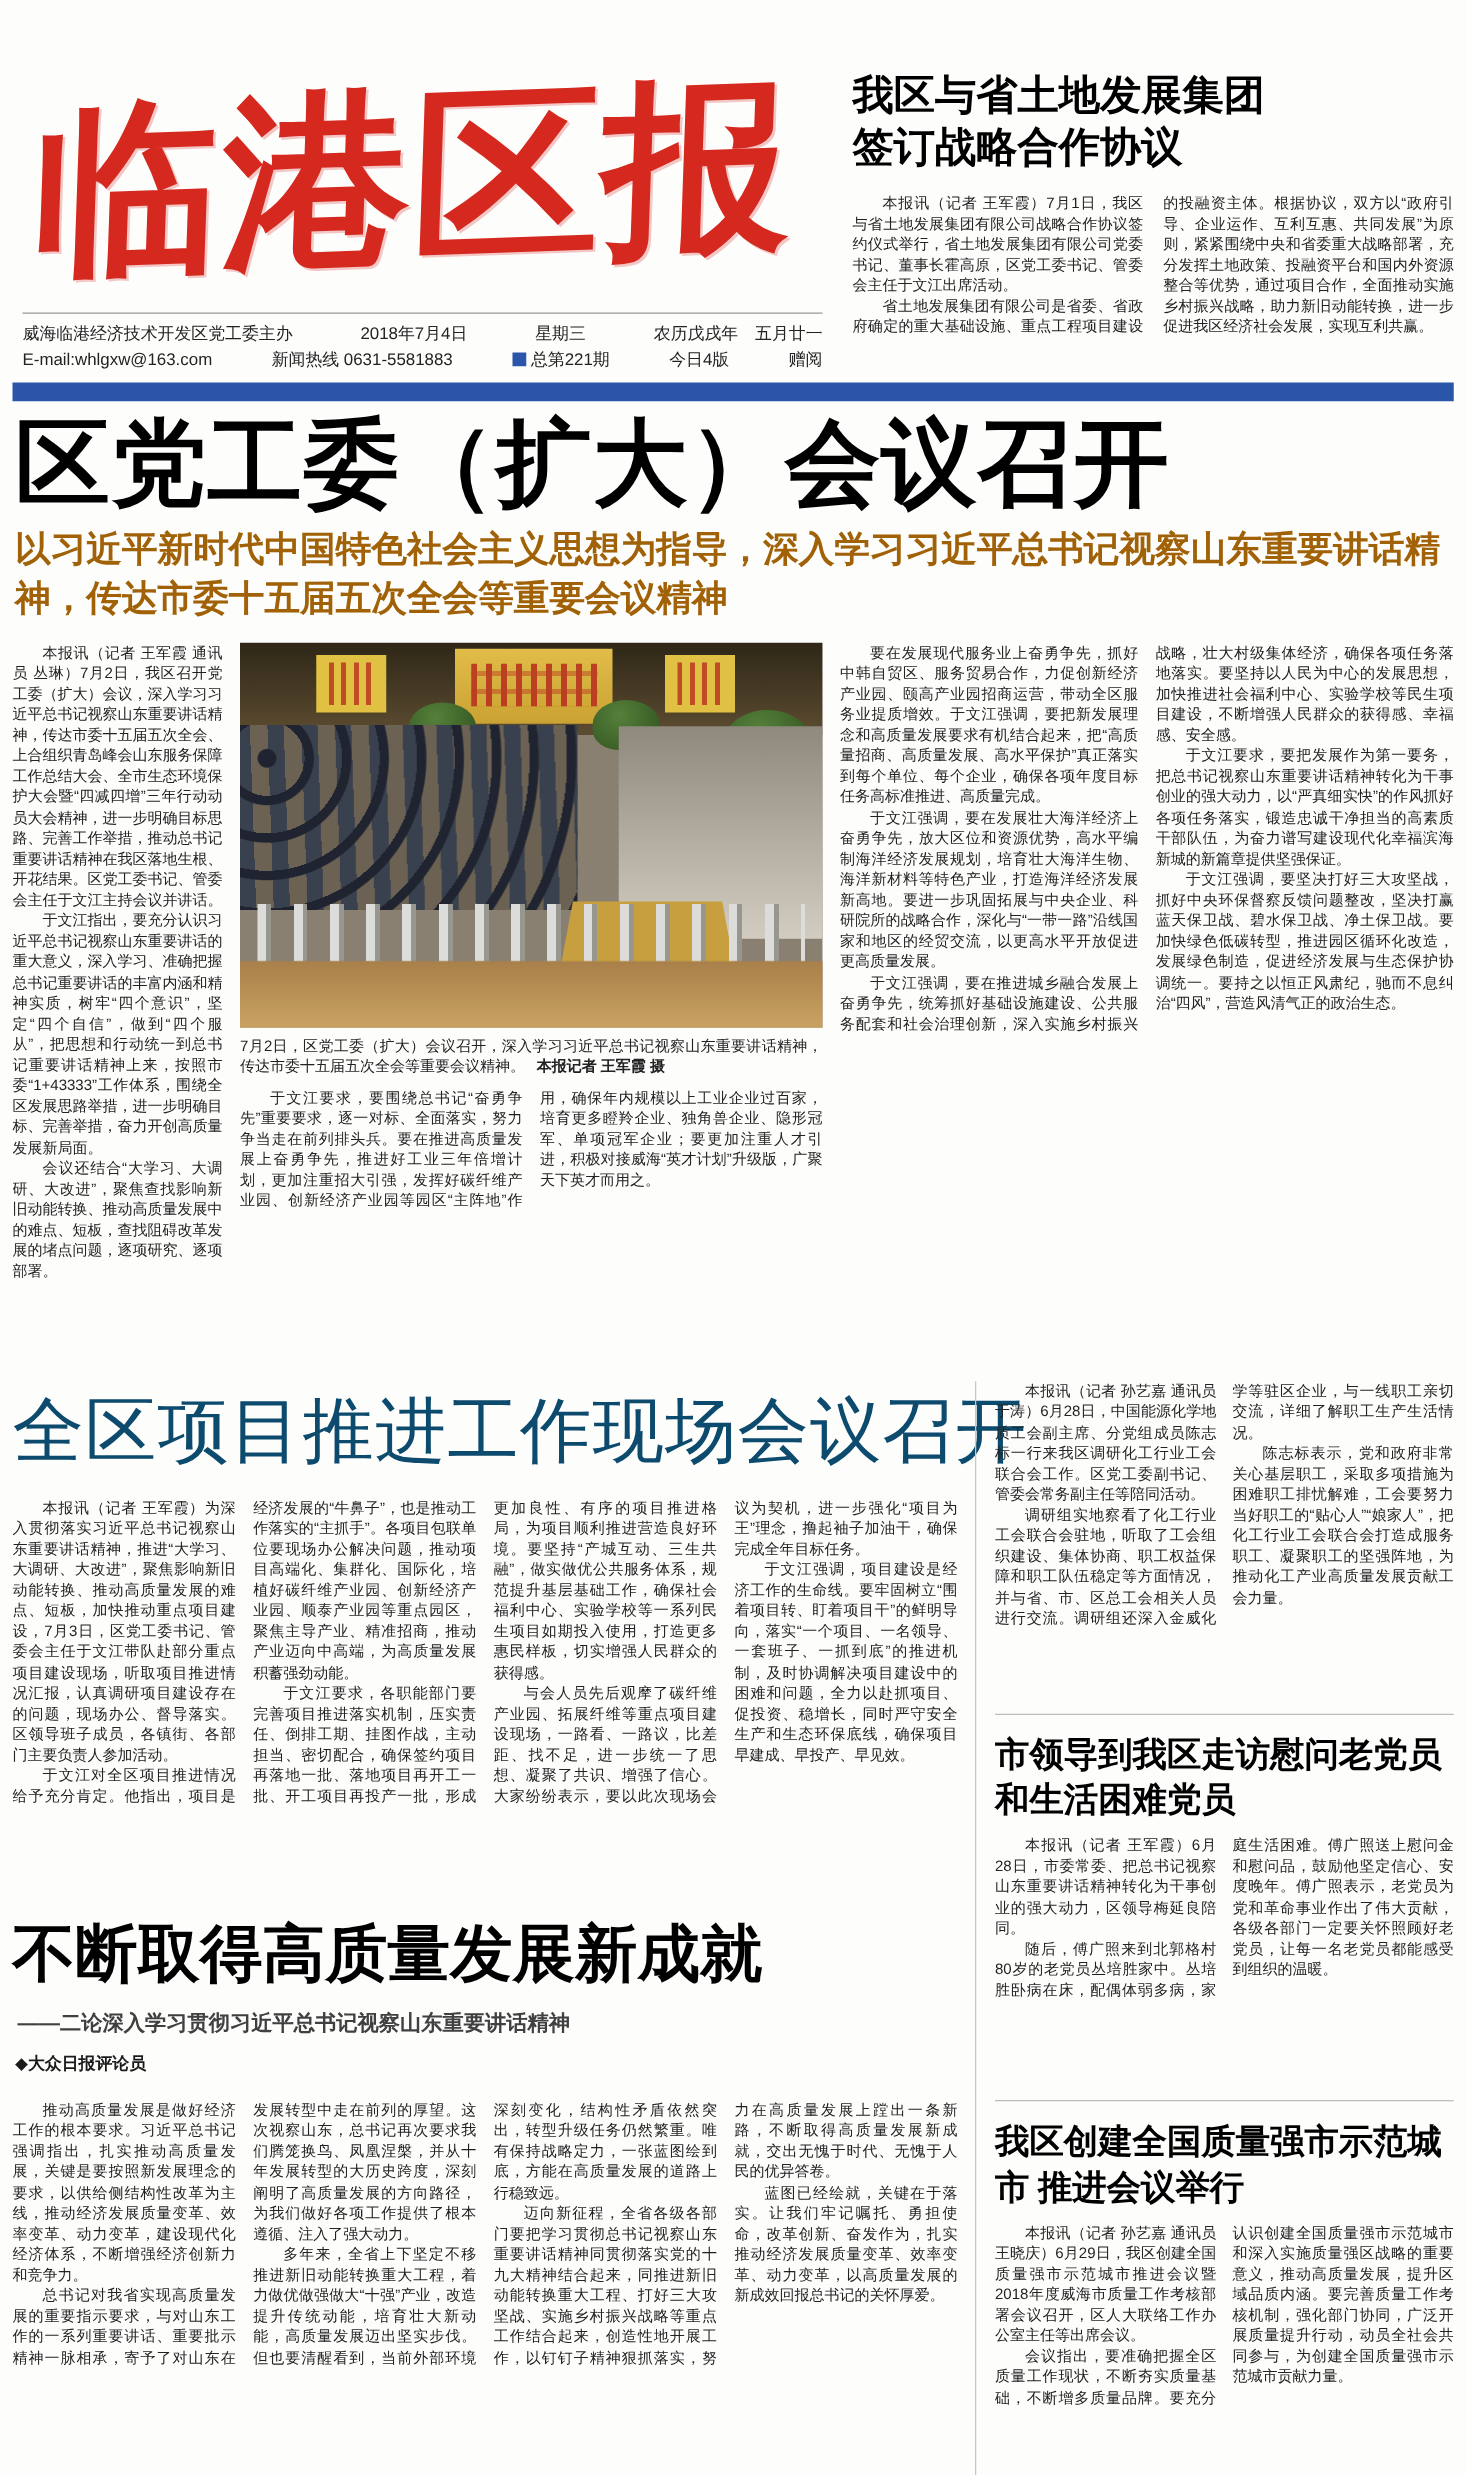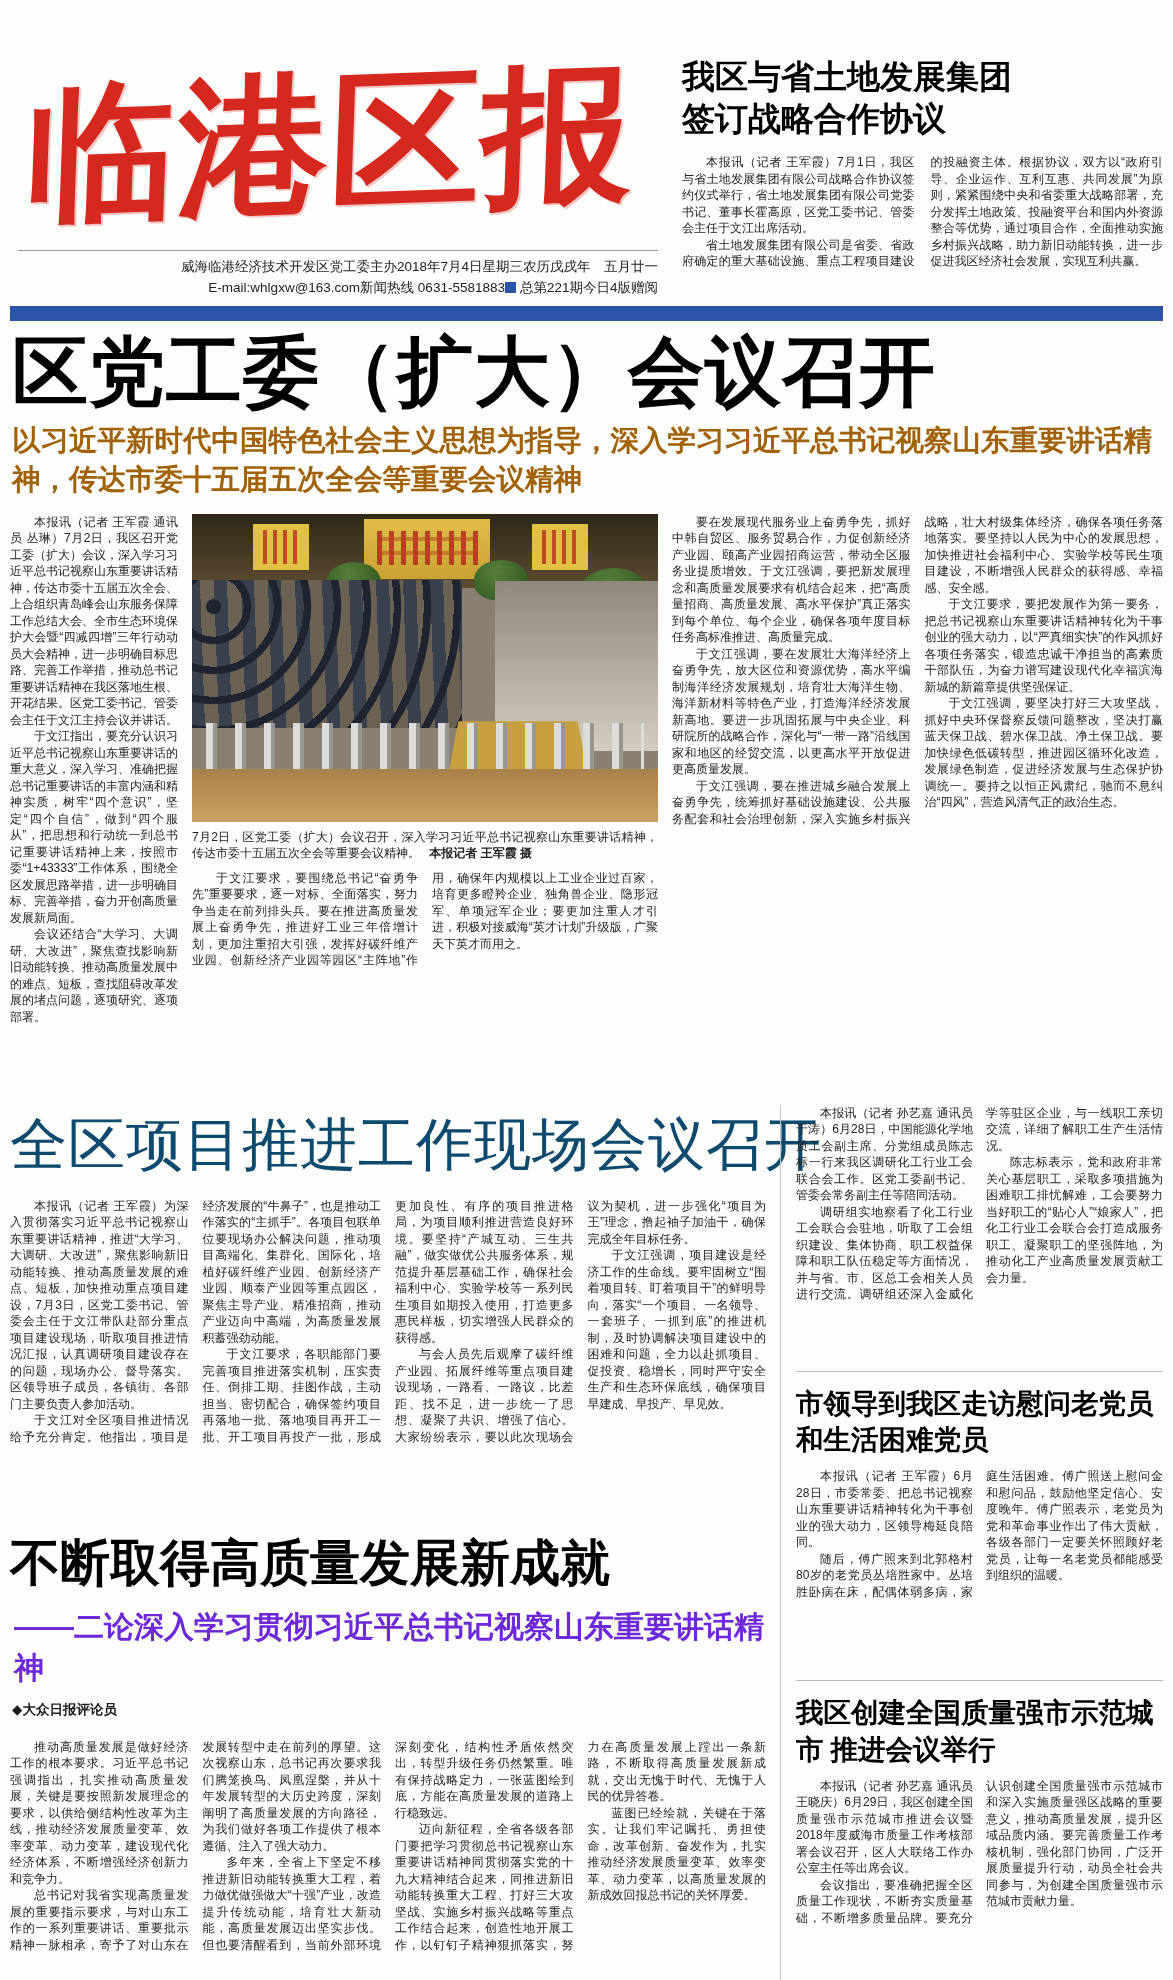--- a/index.html
+++ b/index.html
@@ -18,7 +18,7 @@
     text-shadow:2px 2px 0 rgba(213,40,31,.25);
   }
   .info { border-top:1px solid #999; padding-top:5px; margin:14px 0 4px 8px; font-size:13.5px; color:#222; }
-  .info-row { display:flex; justify-content:flex-end; align-items:center; line-height:21px; }
+  .info-row { display:flex; justify-content:space-between; align-items:center; line-height:21px; }
   .issue { display:flex; align-items:center; gap:4px; }
   .sq { display:inline-block; width:11px; height:11px; background:#2b55a8; }
 

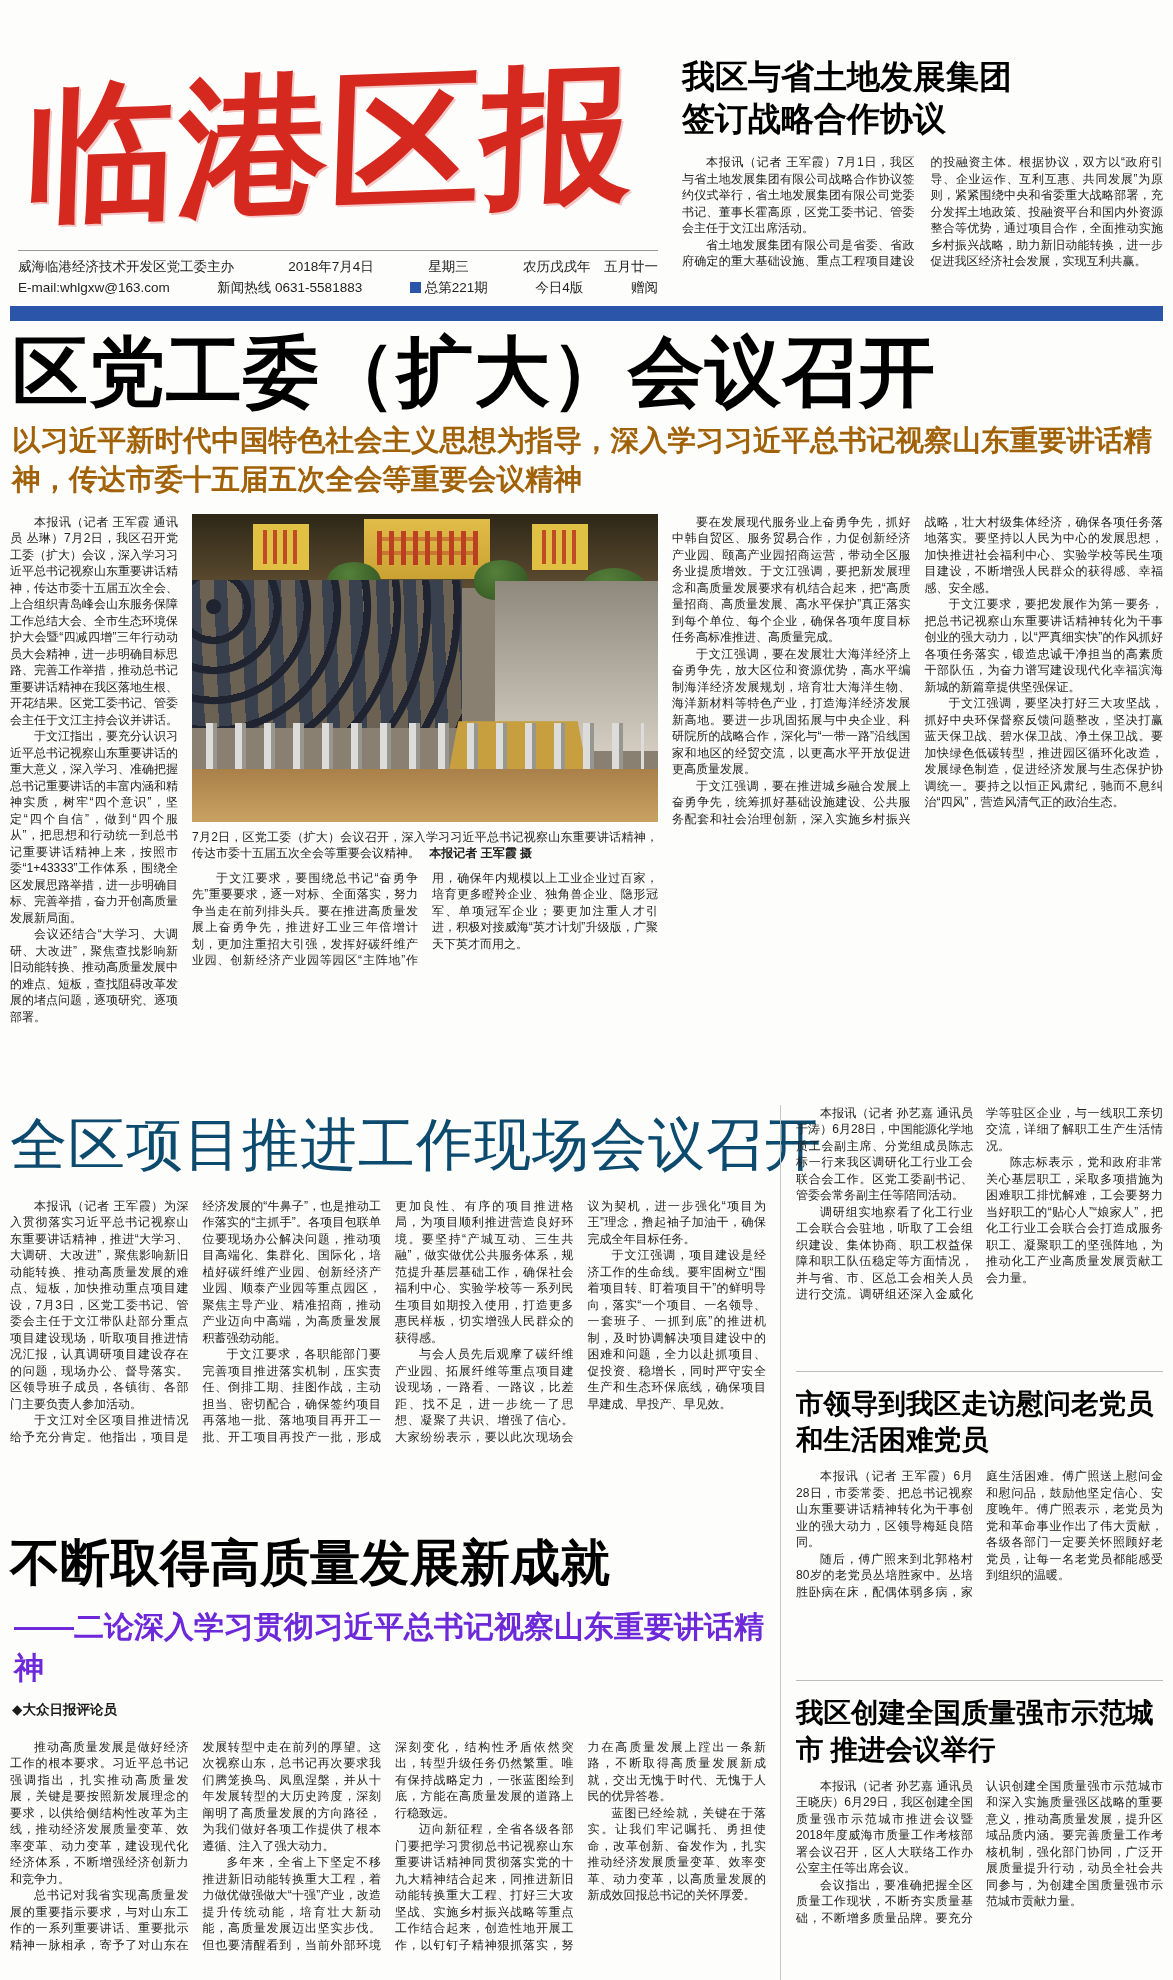--- a/index.html
+++ b/index.html
@@ -79,7 +79,7 @@
 
   .commentary { margin-top:22px; }
   .commentary-headline { font-family:"Liberation Serif","DejaVu Serif",serif; font-size:50px; font-weight:900; color:#000; white-space:nowrap; }
-  .commentary-sub { font-size:30px; font-weight:bold; color:#6d28d9; margin:10px 0 12px 4px; }
+  .commentary-sub { font-size:17px; font-weight:bold; color:#404040; margin:10px 0 12px 4px; }
   .commentary-byline { font-size:13.5px; font-weight:bold; margin:2px 0 10px 2px; }
   .commentary-body { height:300px; overflow:hidden;margin-top:20px; }
 

